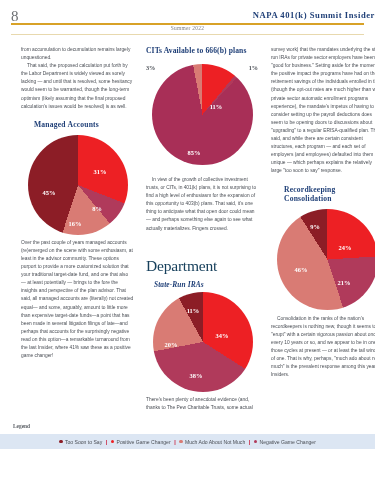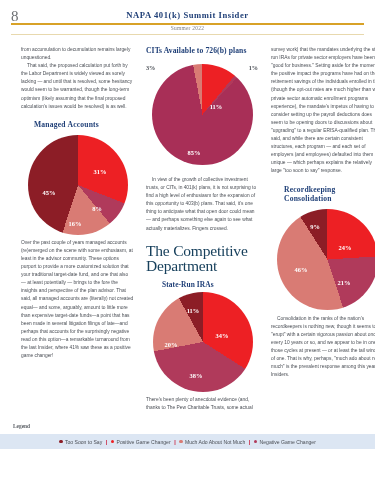--- a/index.html
+++ b/index.html
@@ -34,7 +34,7 @@
     position: absolute;
     left: 0; right: 0;
     top: 10px;
-    text-align: center;
+    text-align: right;
     font-family: "Liberation Serif", serif;
     font-weight: bold;
     font-size: 8.6px;

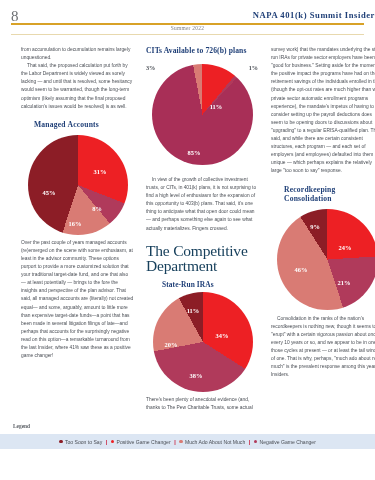--- a/index.html
+++ b/index.html
@@ -235,7 +235,7 @@
   </div>
 
   <div class="col col-2">
-    <h2 class="chart-head">CITs Available to 726(b) plans</h2>
+    <h2 class="chart-head">CITs Available to 666(b) plans</h2>
 
     <div class="pie-wrap" style="height:112px;">
       <span class="outside-label" style="left:0px;top:0px;">3%</span>

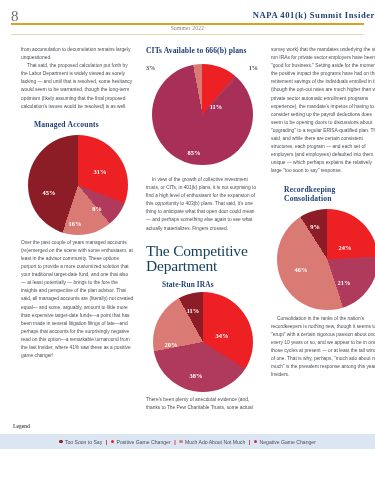--- a/index.html
+++ b/index.html
@@ -252,7 +252,7 @@
     <p class="body-text" style="text-indent:6px;">In view of the growth of collective investment trusts, or CITs, in 401(k) plans, it is not surprising to find a high level of enthusiasm for the expansion of this opportunity to 403(b) plans. That said, it's one thing to anticipate what that open door could mean — and perhaps something else again to see what actually materializes. Fingers crossed.</p>
 
     <h1 class="big-head">
-      <span>The Competitive</span><br>
+      <br>
       <span>Department</span>
     </h1>
 

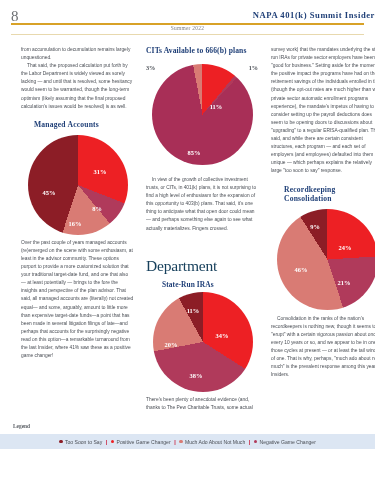--- a/index.html
+++ b/index.html
@@ -118,12 +118,13 @@
     color: #17405c;
   }
   h3.sub-head {
-    margin: 0 0 3px 16px;
+    margin: 0 0 3px 8px;
     font-family: "Liberation Serif", serif;
     font-weight: bold;
     font-size: 7.4px;
     letter-spacing: 0.1px;
     color: #1f3f77;
+    font-style: italic;
   }
 
   

